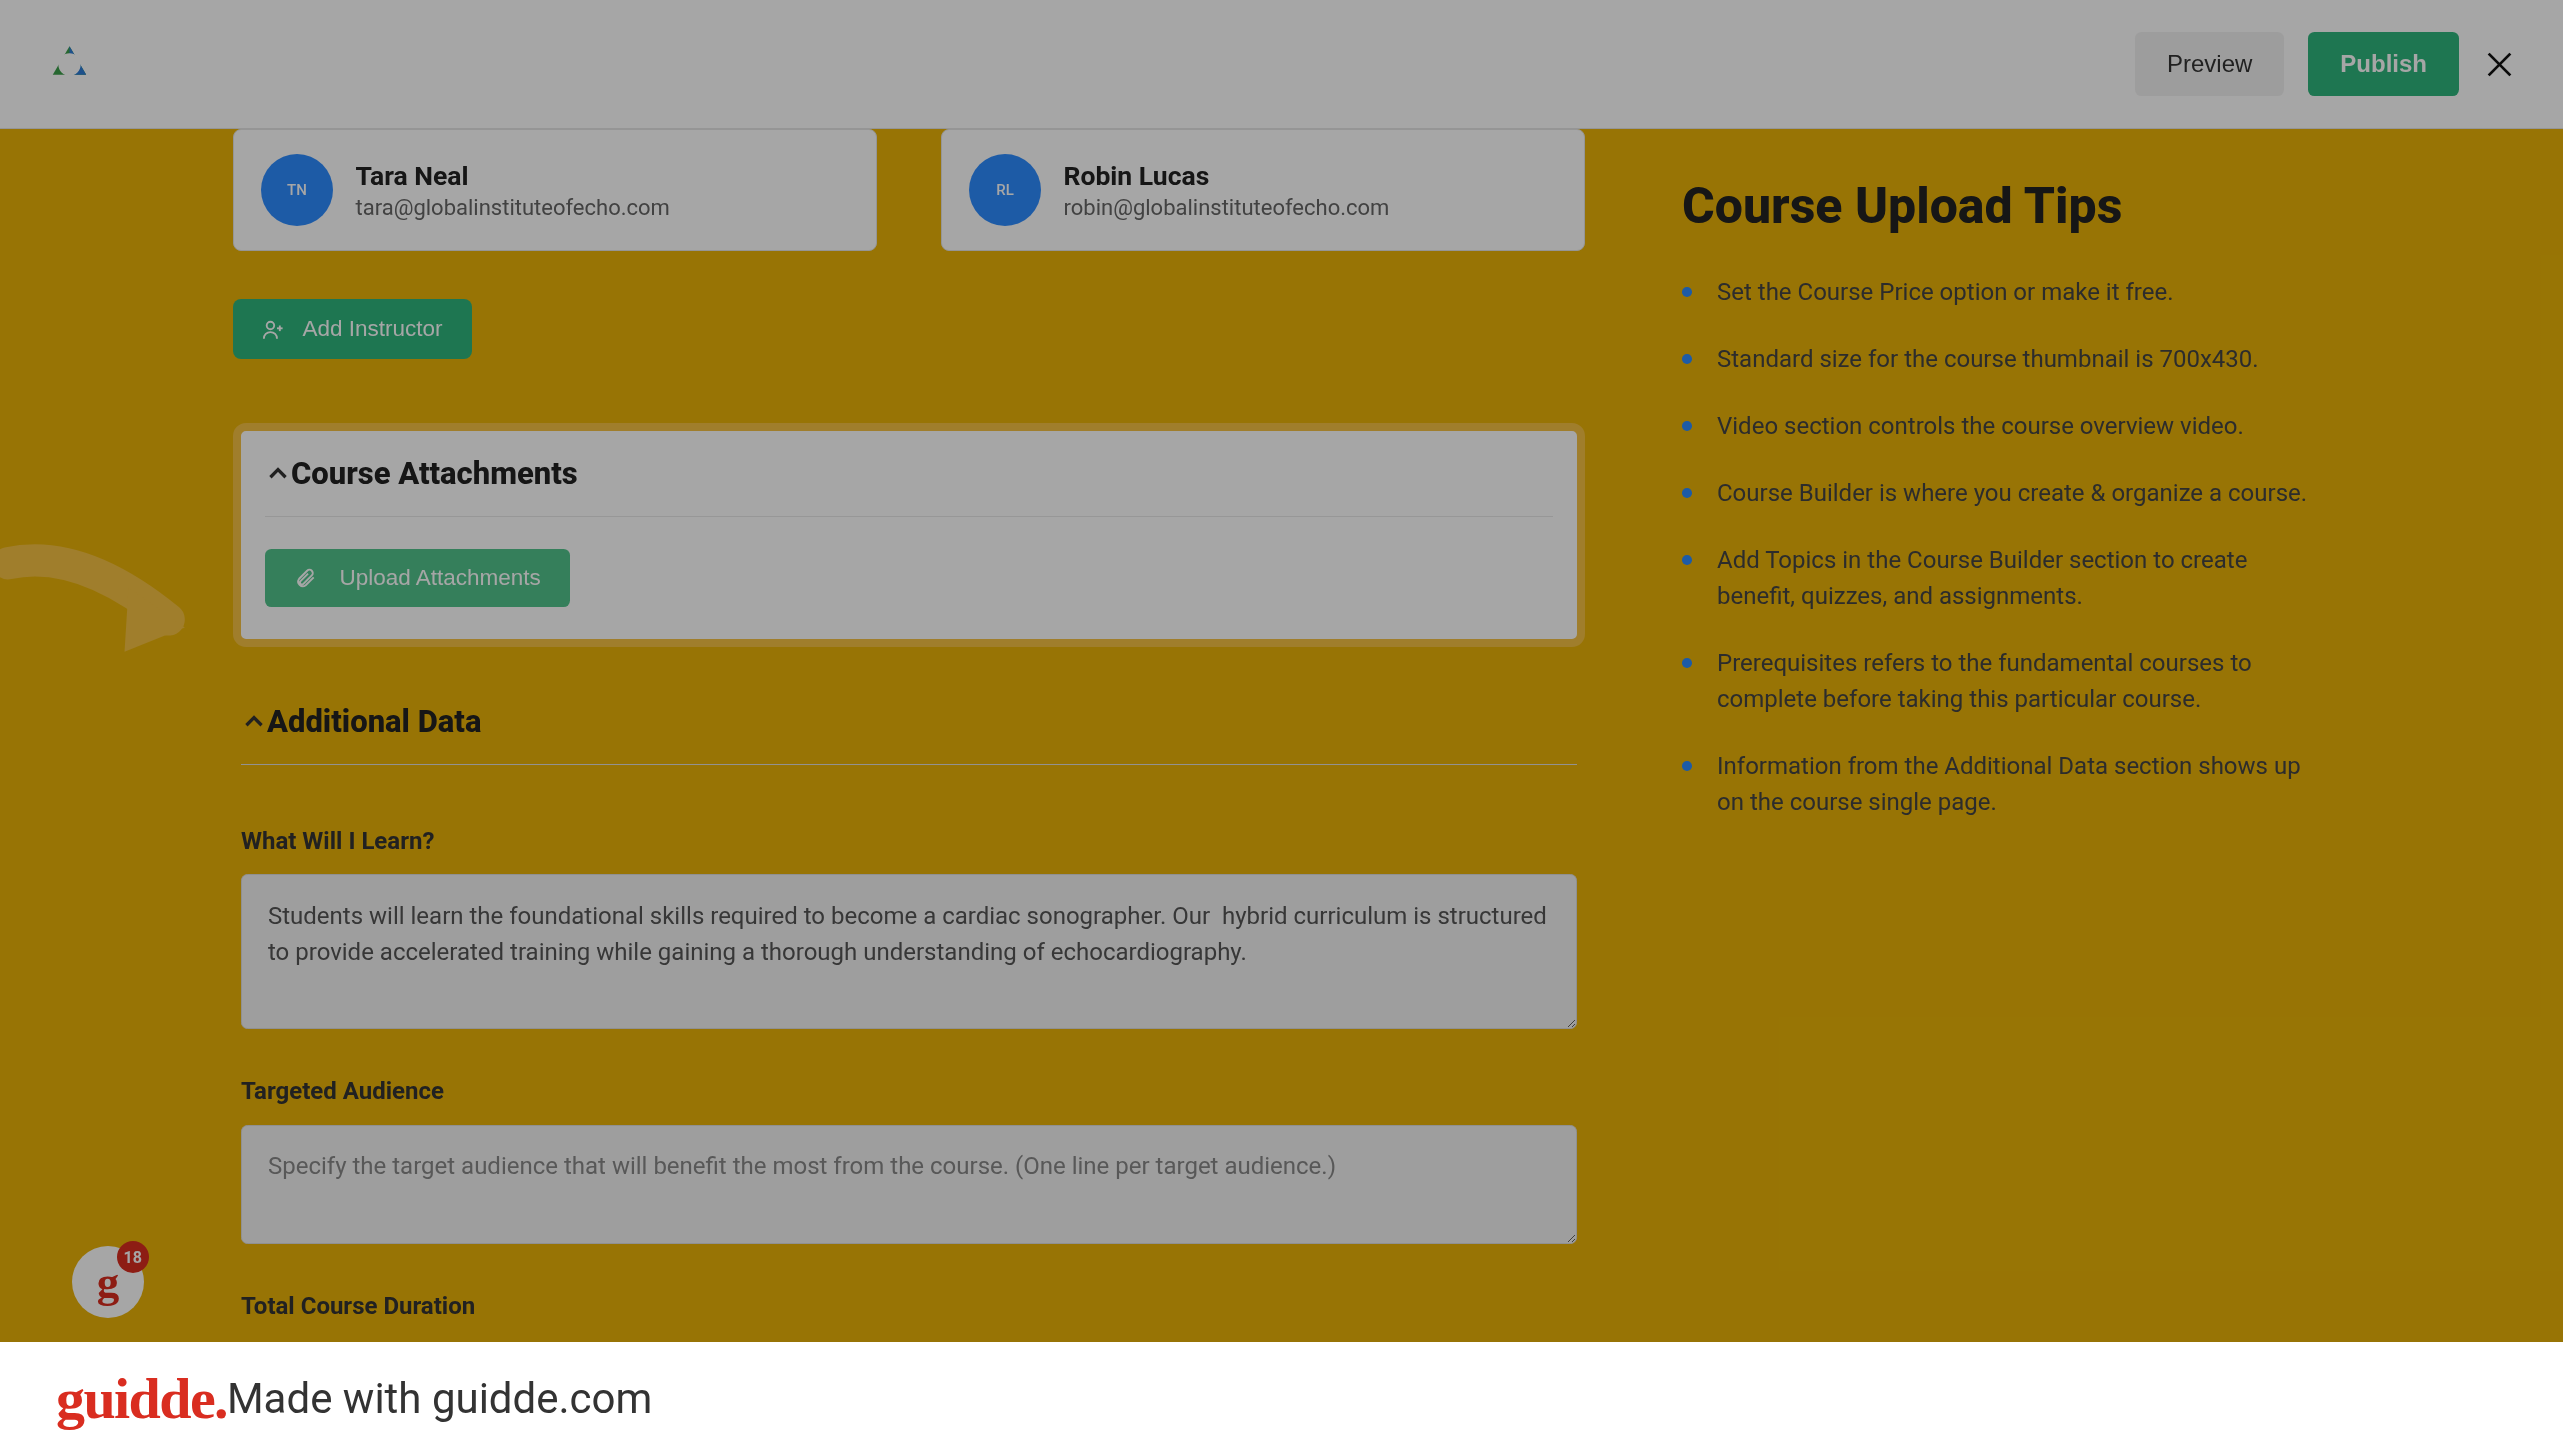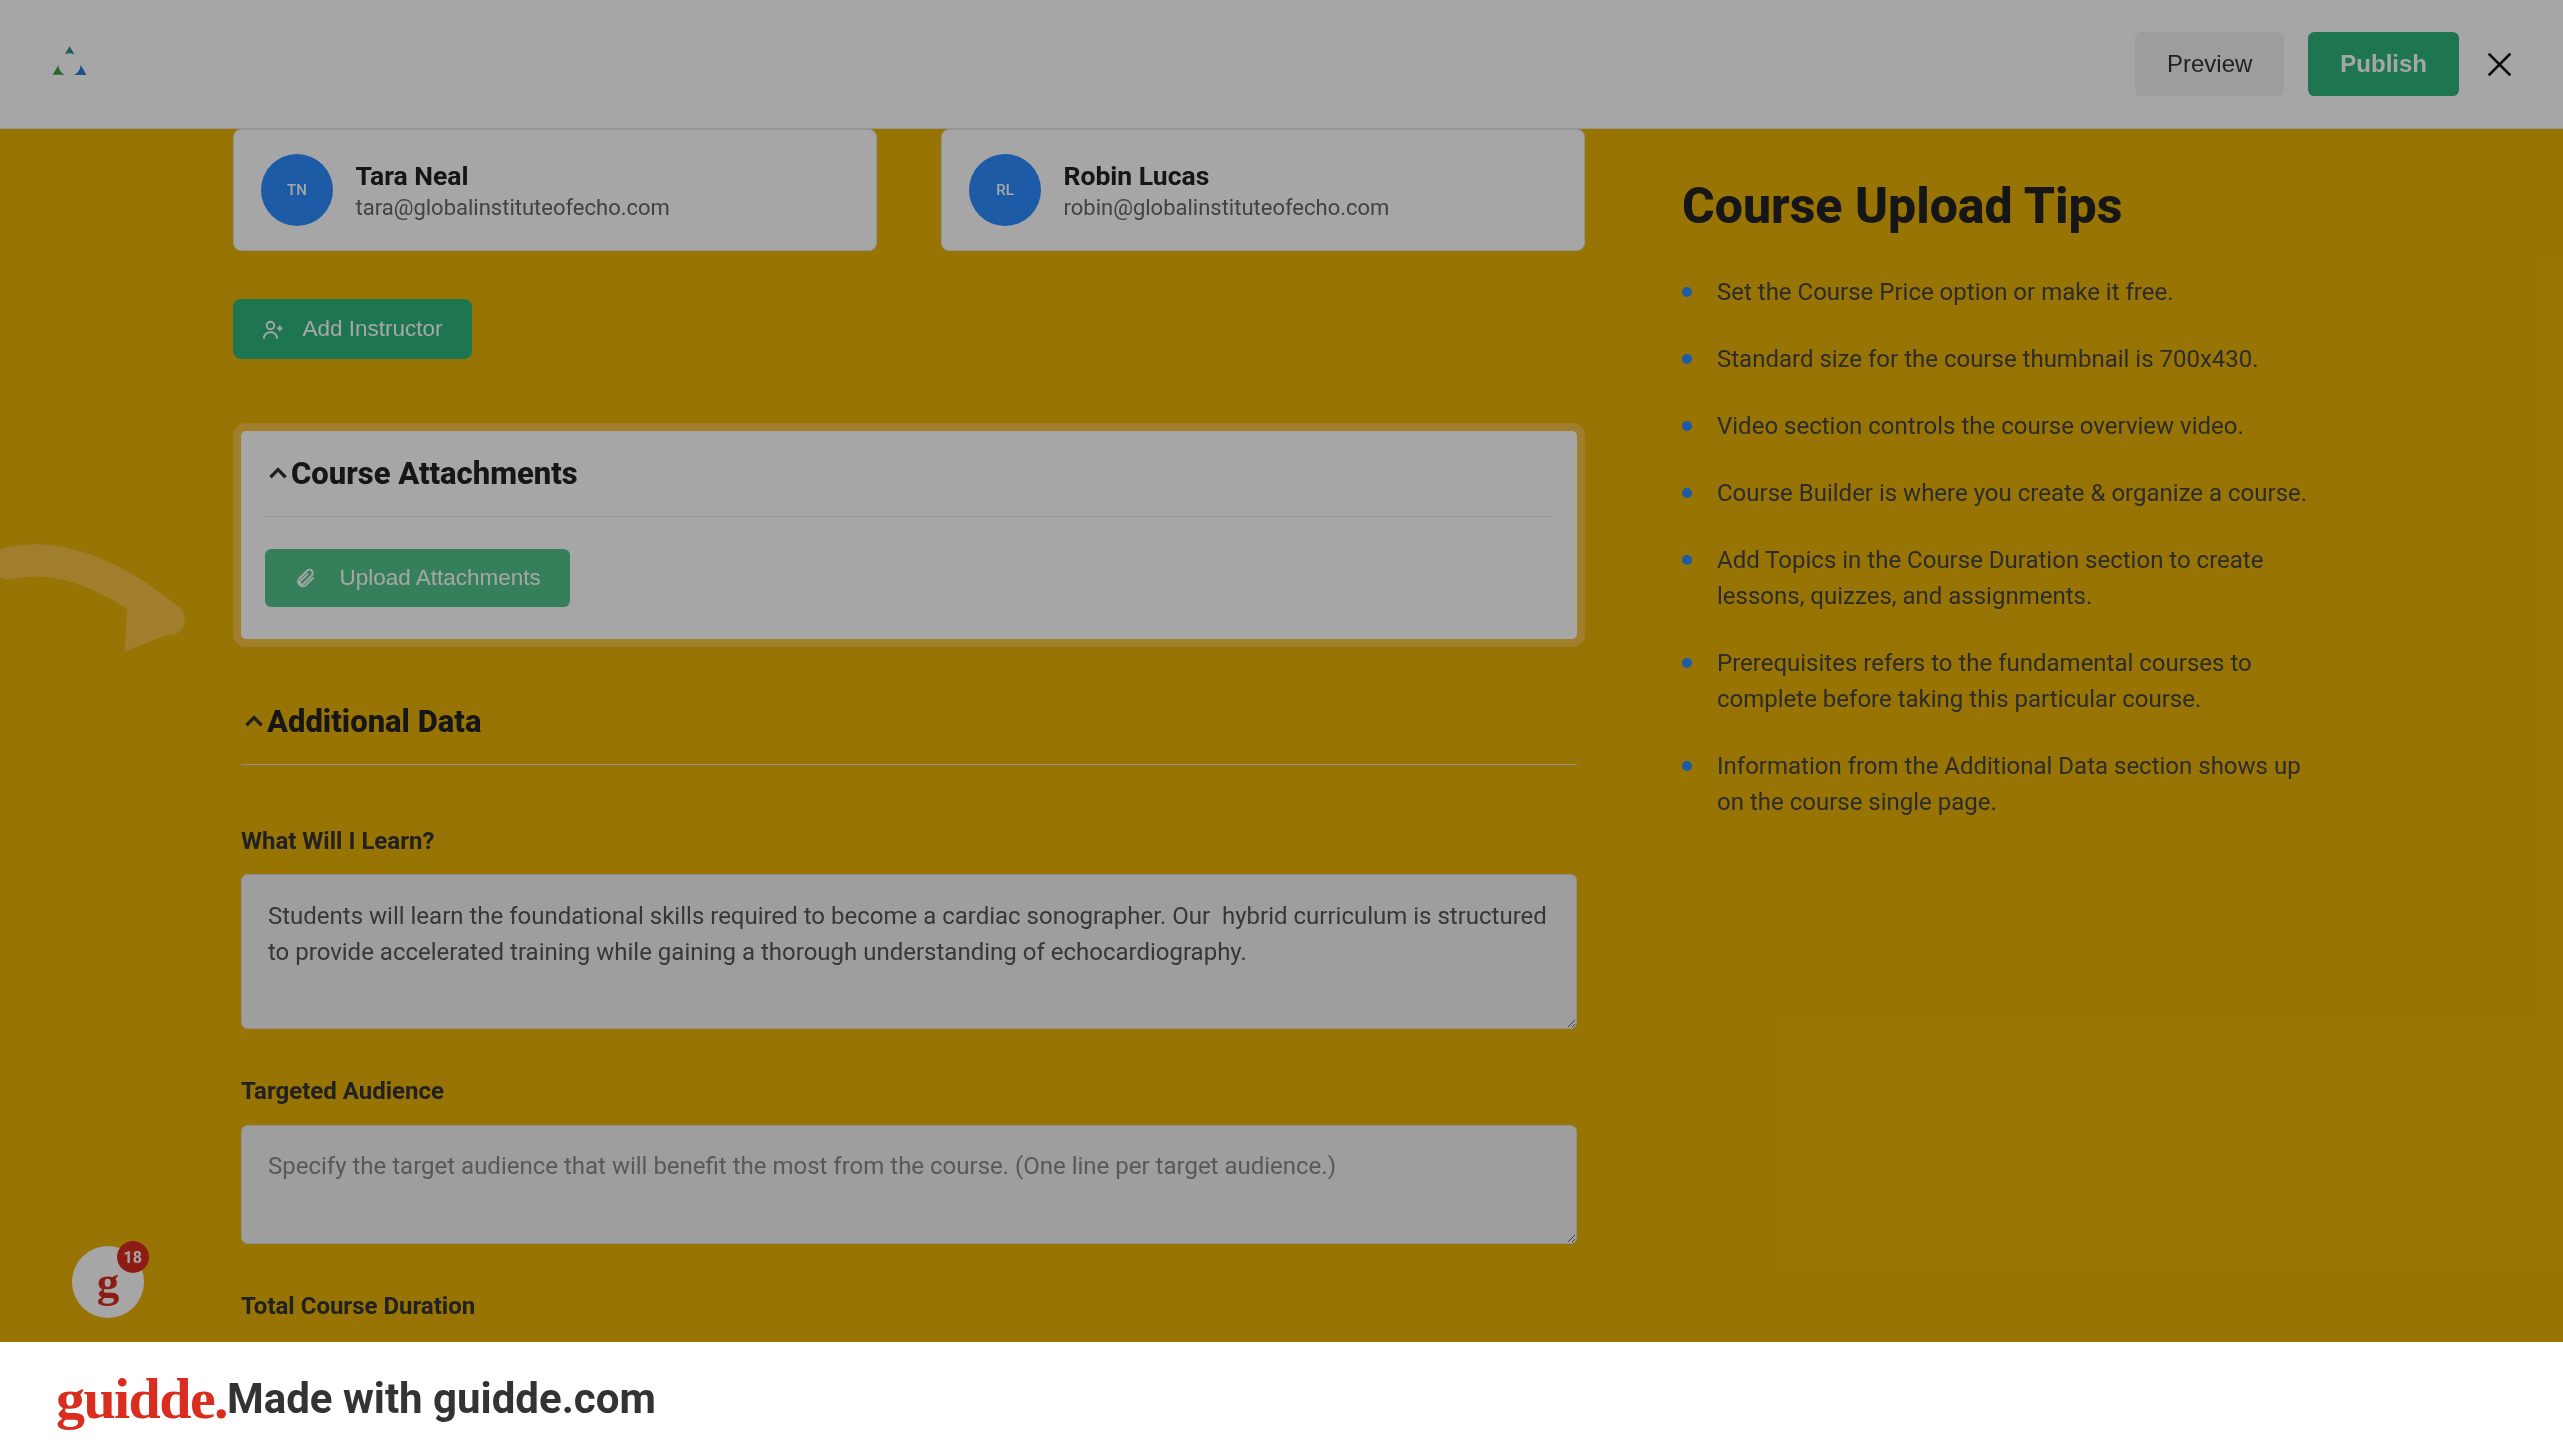--- a/index.html
+++ b/index.html
@@ -158,7 +158,7 @@
         <li>Standard size for the course thumbnail is 700x430.</li>
         <li>Video section controls the course overview video.</li>
         <li>Course Builder is where you create &amp; organize a course.</li>
-        <li>Add Topics in the Course Duration section to create lessons, quizzes, and assignments.</li>
+        <li>Add Topics in the Course Builder section to create benefit, quizzes, and assignments.</li>
         <li>Prerequisites refers to the fundamental courses to complete before taking this particular course.</li>
         <li>Information from the Additional Data section shows up on the course single page.</li>
       </ul>

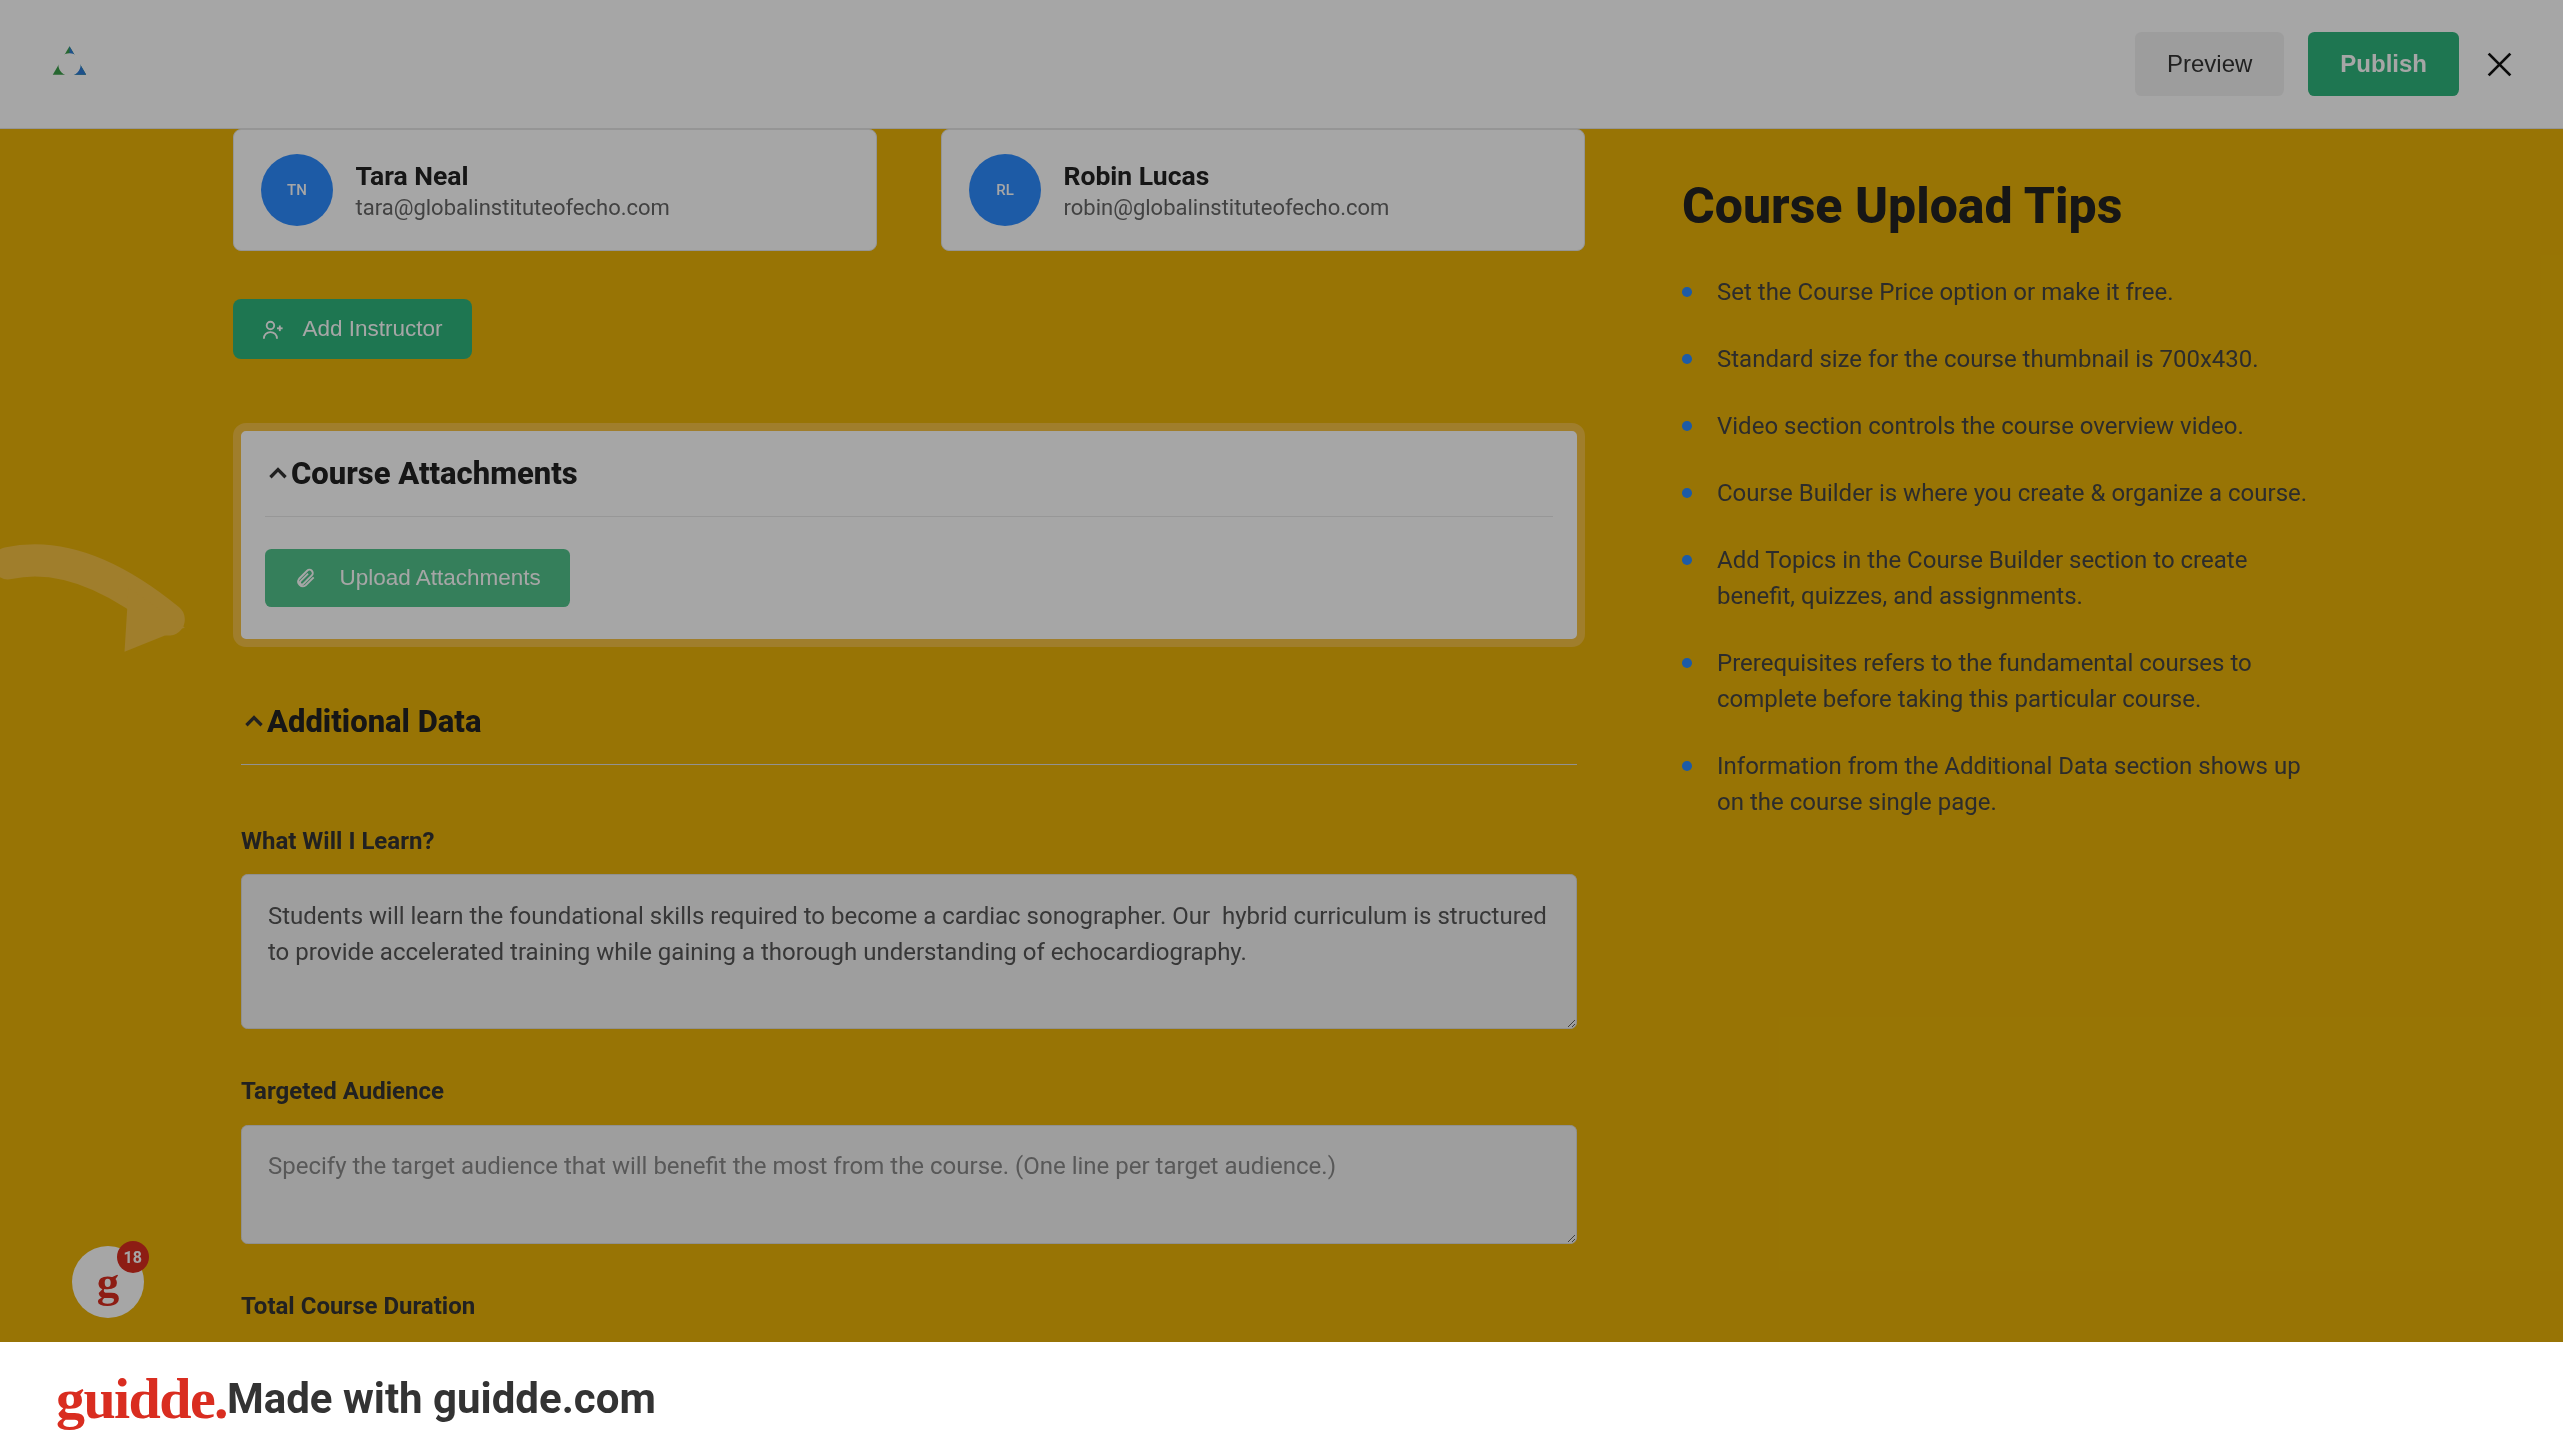--- a/index.html
+++ b/index.html
@@ -50,7 +50,7 @@
 .notif-badge { position: absolute; top: -4.8px; right: -4.8px; background: #d92d20; color: #fff; font-size: 16px; font-weight: 700; width: 32px; height: 32px; border-radius: 50%; display: flex; align-items: center; justify-content: center; }
 .footer { position: absolute; bottom: 0; left: 0; right: 0; height: 113px; background: #fff; display: flex; align-items: center; justify-content: flex-start; padding: 0 56px; z-index: 40; }
 .guidde-logo { font-family: Georgia, serif; font-size: 58px; font-weight: 700; color: #d92d20; letter-spacing: -1.6px; }
-.made-with { font-size: 42px; color: #333; font-weight: 700; }
+.made-with { font-size: 42px; color: #333; font-weight: 400; }
 </style>
 </head>
 <body>

